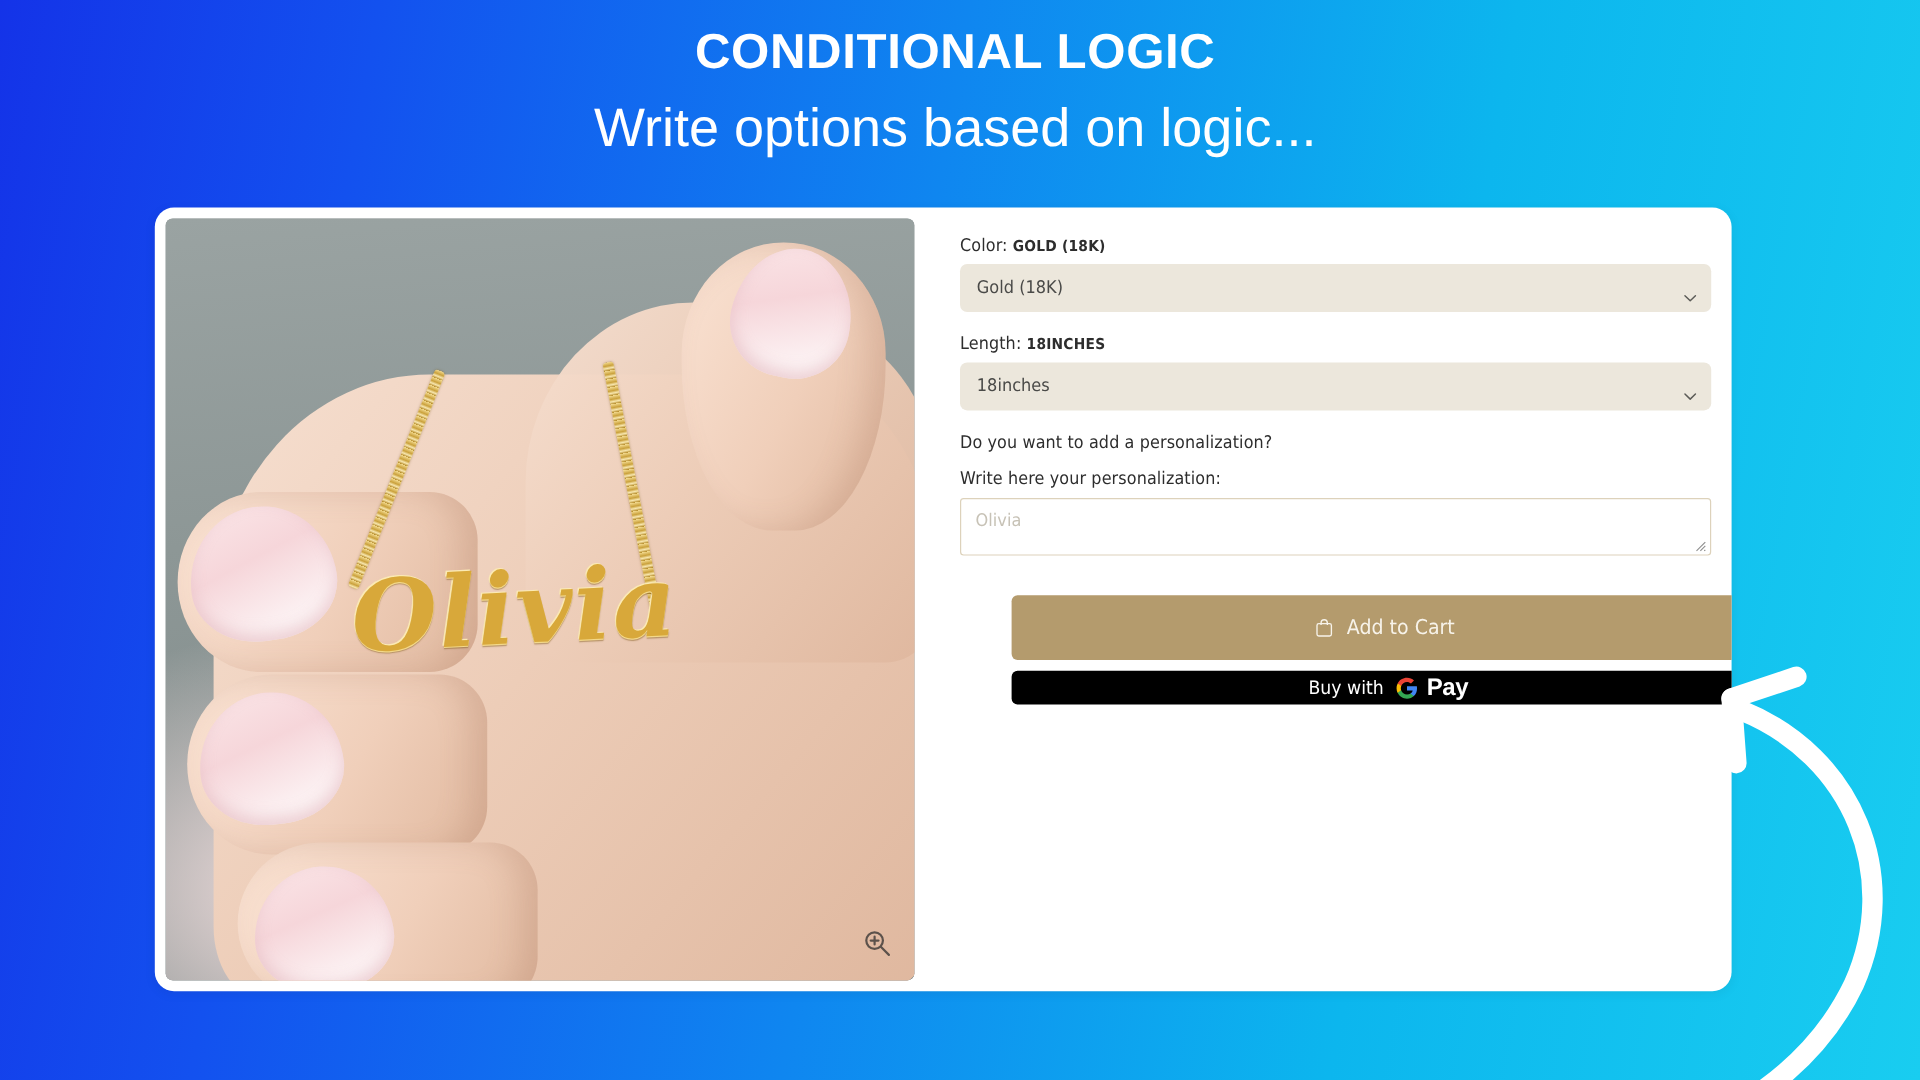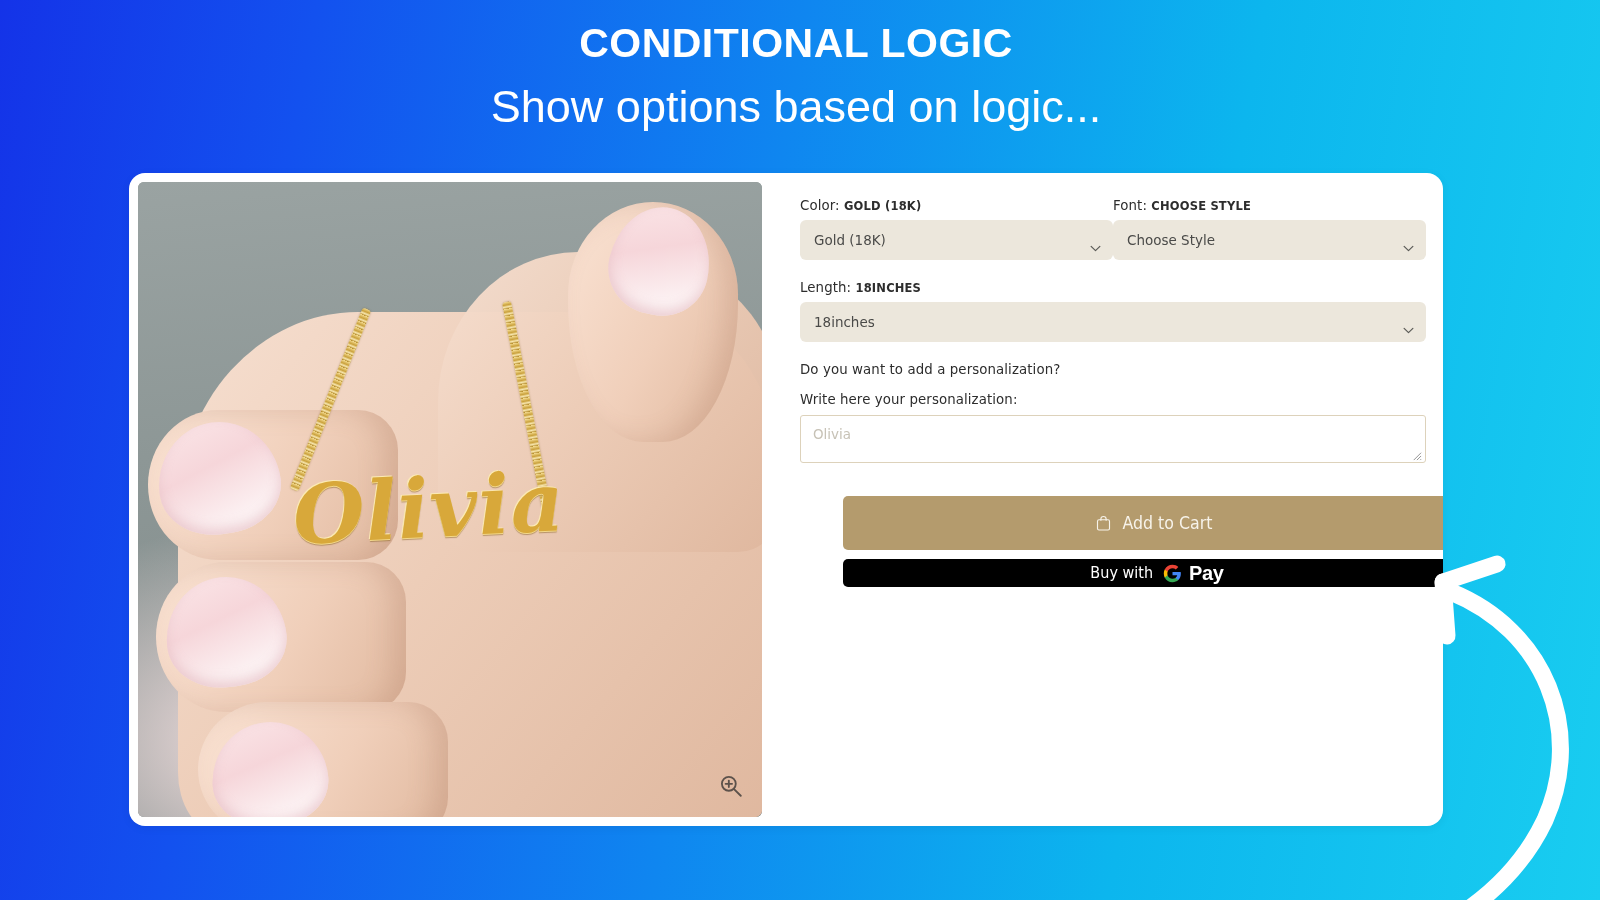--- a/index.html
+++ b/index.html
@@ -270,7 +270,7 @@
 
 <div class="heading">
   <span class="line1">CONDITIONAL LOGIC</span>
-  <span class="line2">Show options based on logic...</span>
+  <span class="line2">Write options based on logic...</span>
 </div>
 
 <div class="card">

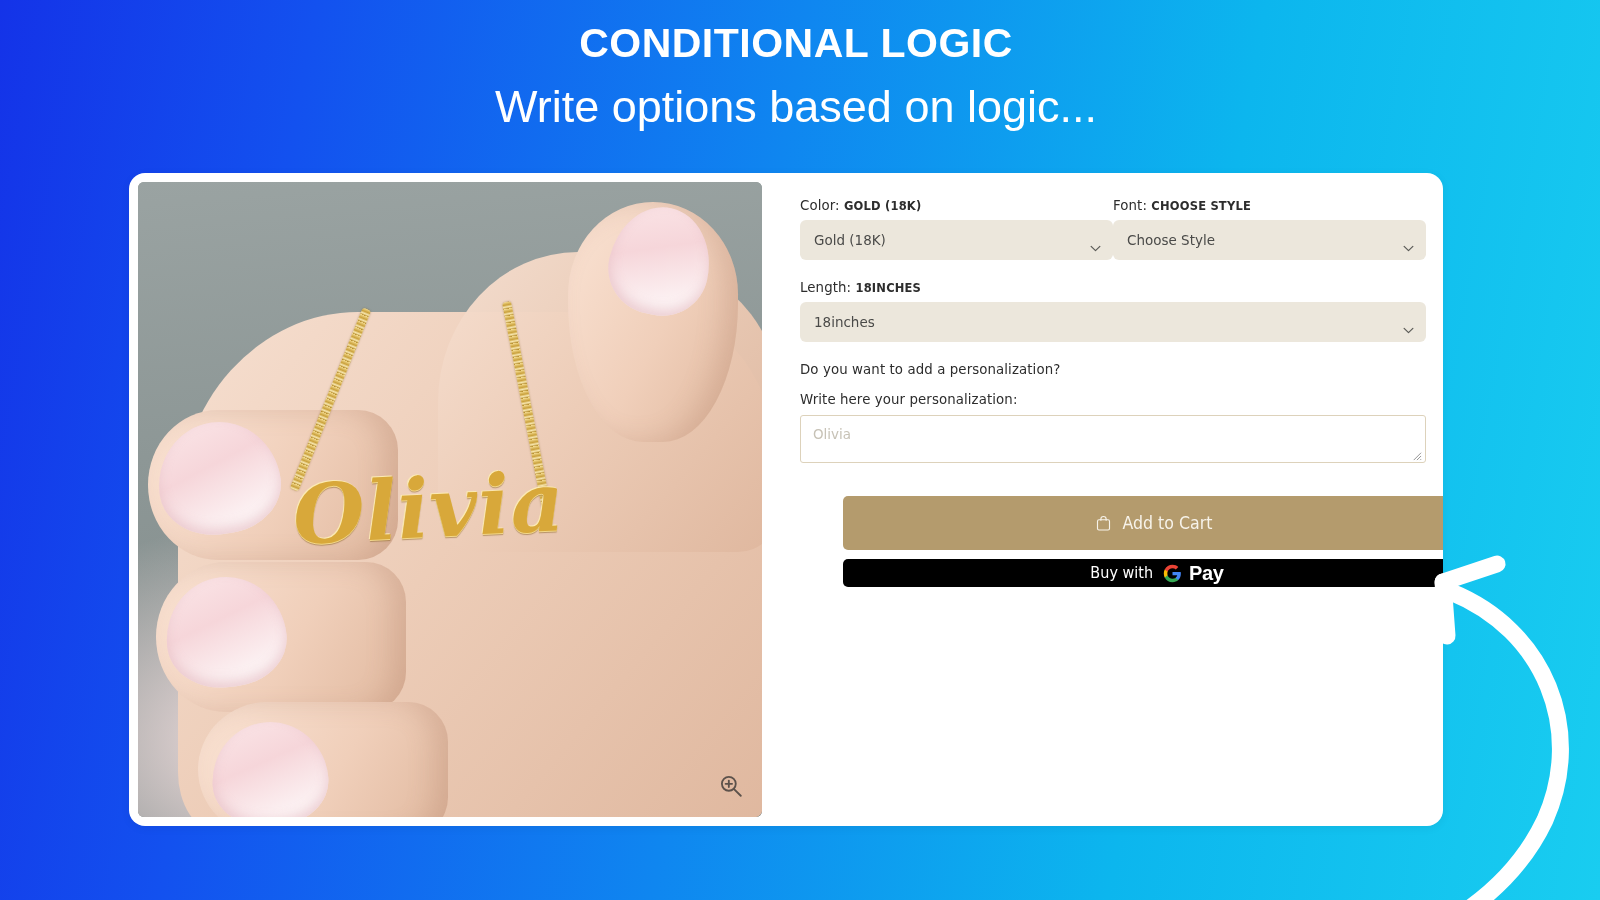--- a/index.html
+++ b/index.html
@@ -328,20 +328,6 @@
         </div>
       </div>
 
-      <div class="field">
-        <span class="lbl">
-          <span>Font:</span>
-          <span class="val">CHOOSE STYLE</span>
-        </span>
-        <div class="sel">
-          <span class="txt">Choose Style</span>
-          <span class="caret">
-            <svg viewBox="0 0 12 8" width="11" height="7" fill="none" stroke="#5b5b57" stroke-width="1.4" stroke-linecap="round" stroke-linejoin="round">
-                <polyline points="1,1.6 6,6.4 11,1.6"></polyline>
-              </svg>
-          </span>
-        </div>
-      </div>
     </div>
 
     <div class="block">

